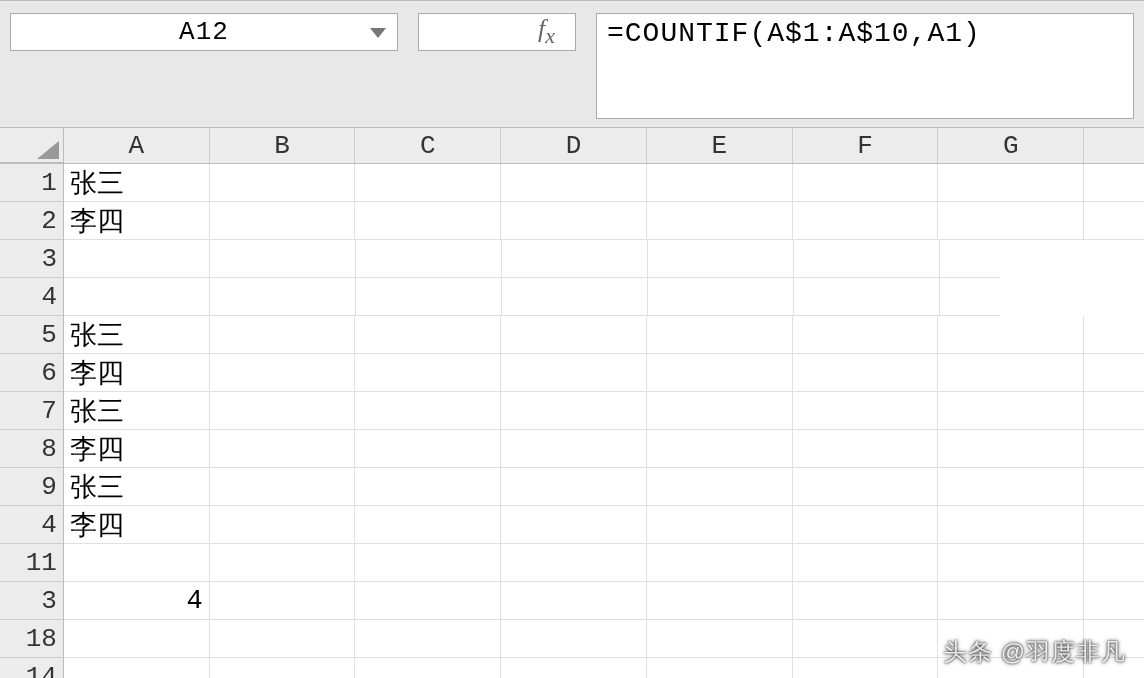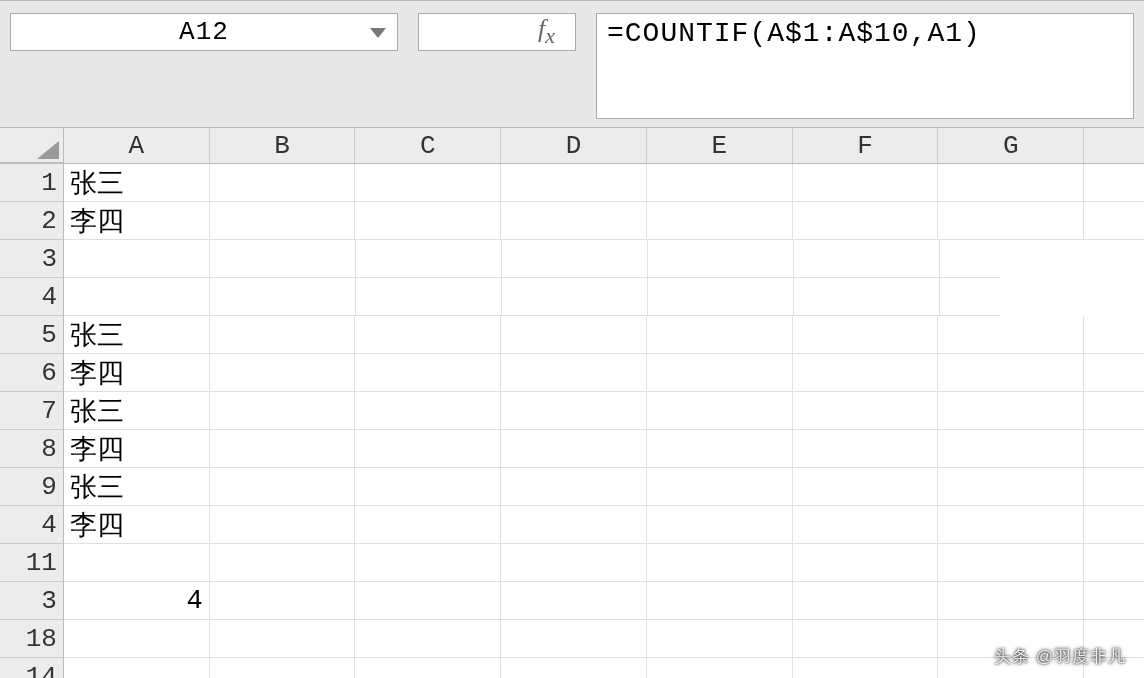--- a/index.html
+++ b/index.html
@@ -152,7 +152,7 @@
     right: 18px;
     bottom: 10px;
     font-family: "Microsoft YaHei", sans-serif;
-    font-size: 17px;
+    font-size: 24px;
     color: rgba(255,255,255,0.9);
     text-shadow: 0 0 4px rgba(0,0,0,0.7), 0 0 2px rgba(0,0,0,0.9);
     pointer-events: none;

